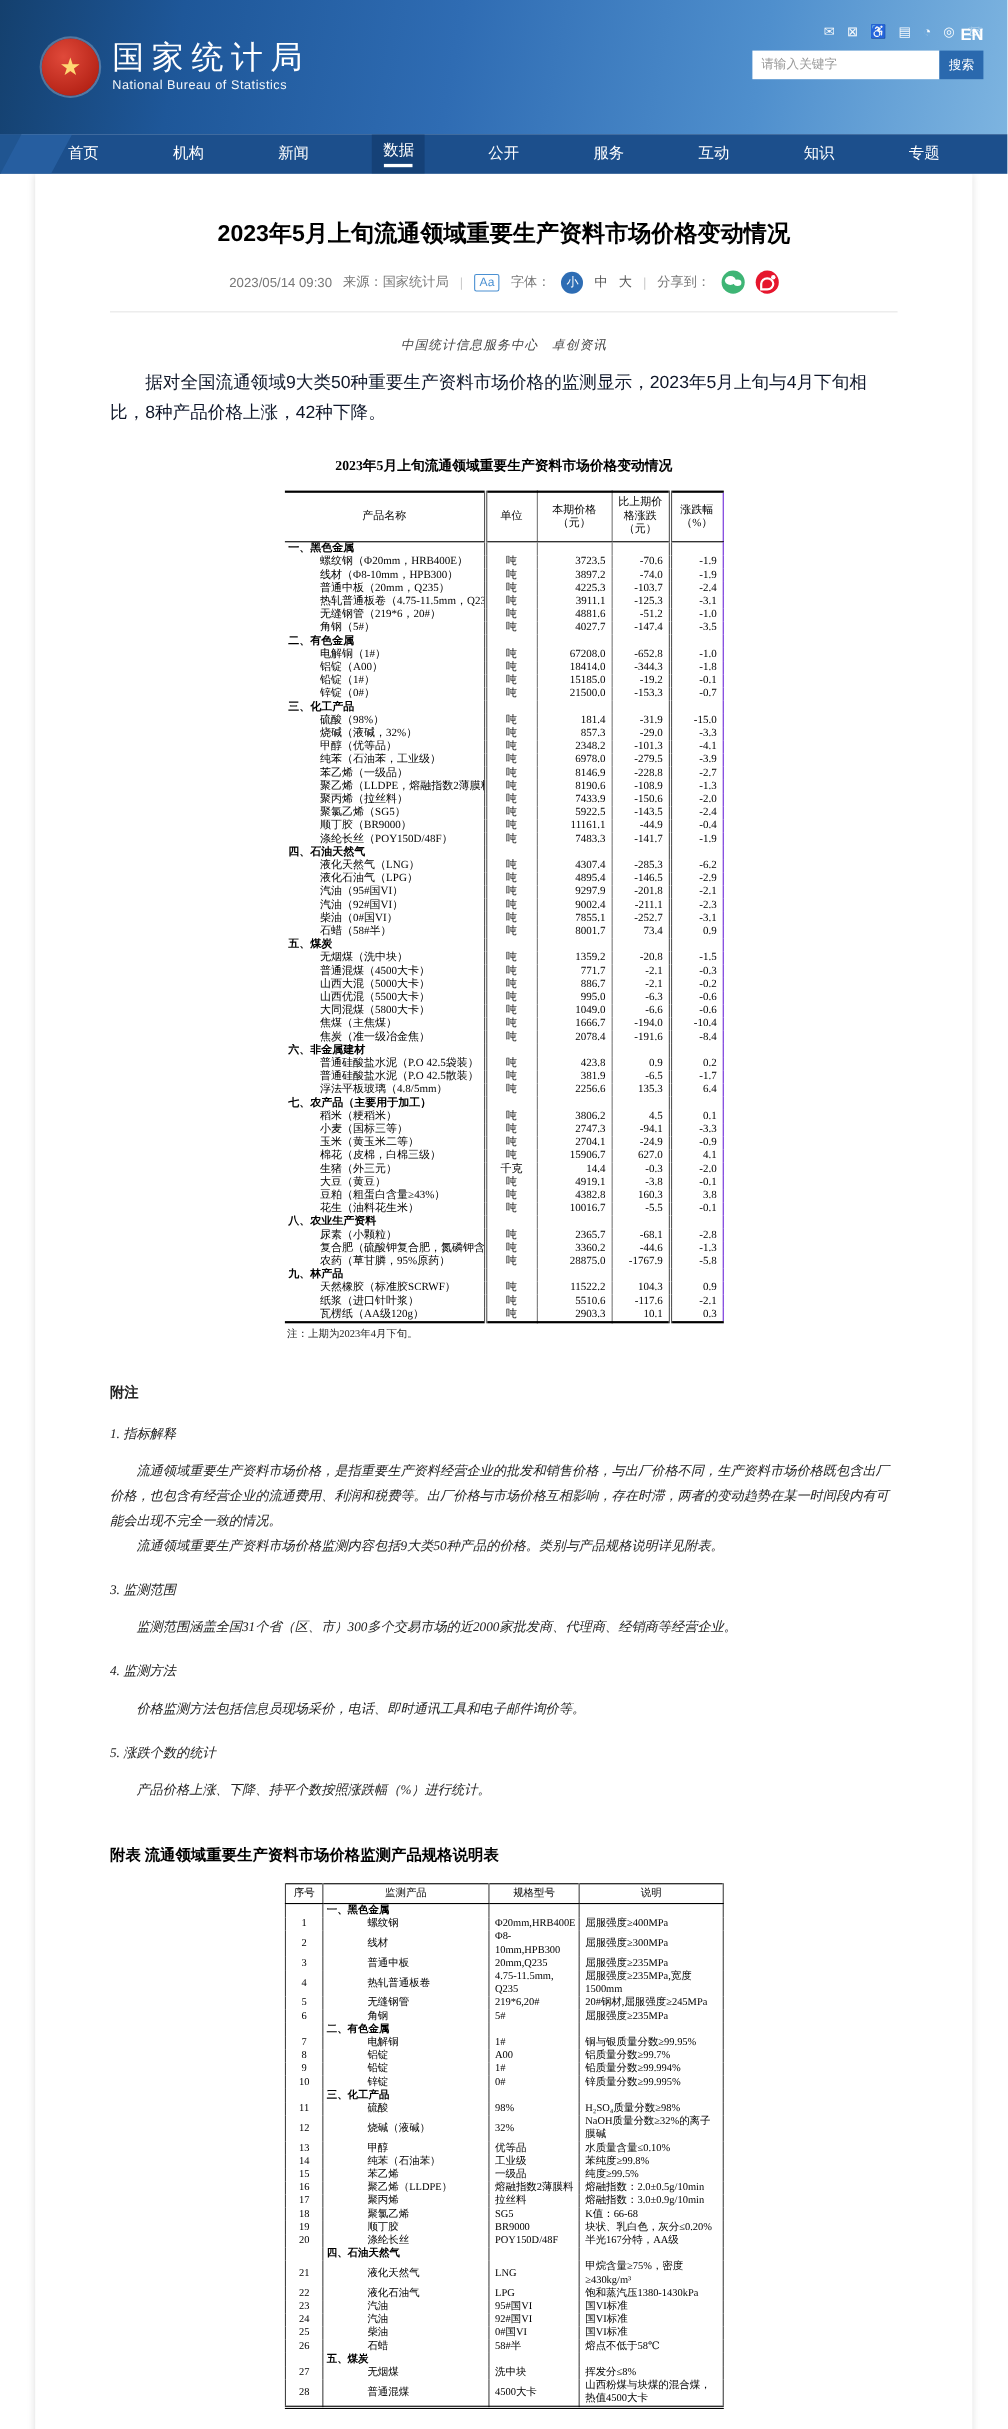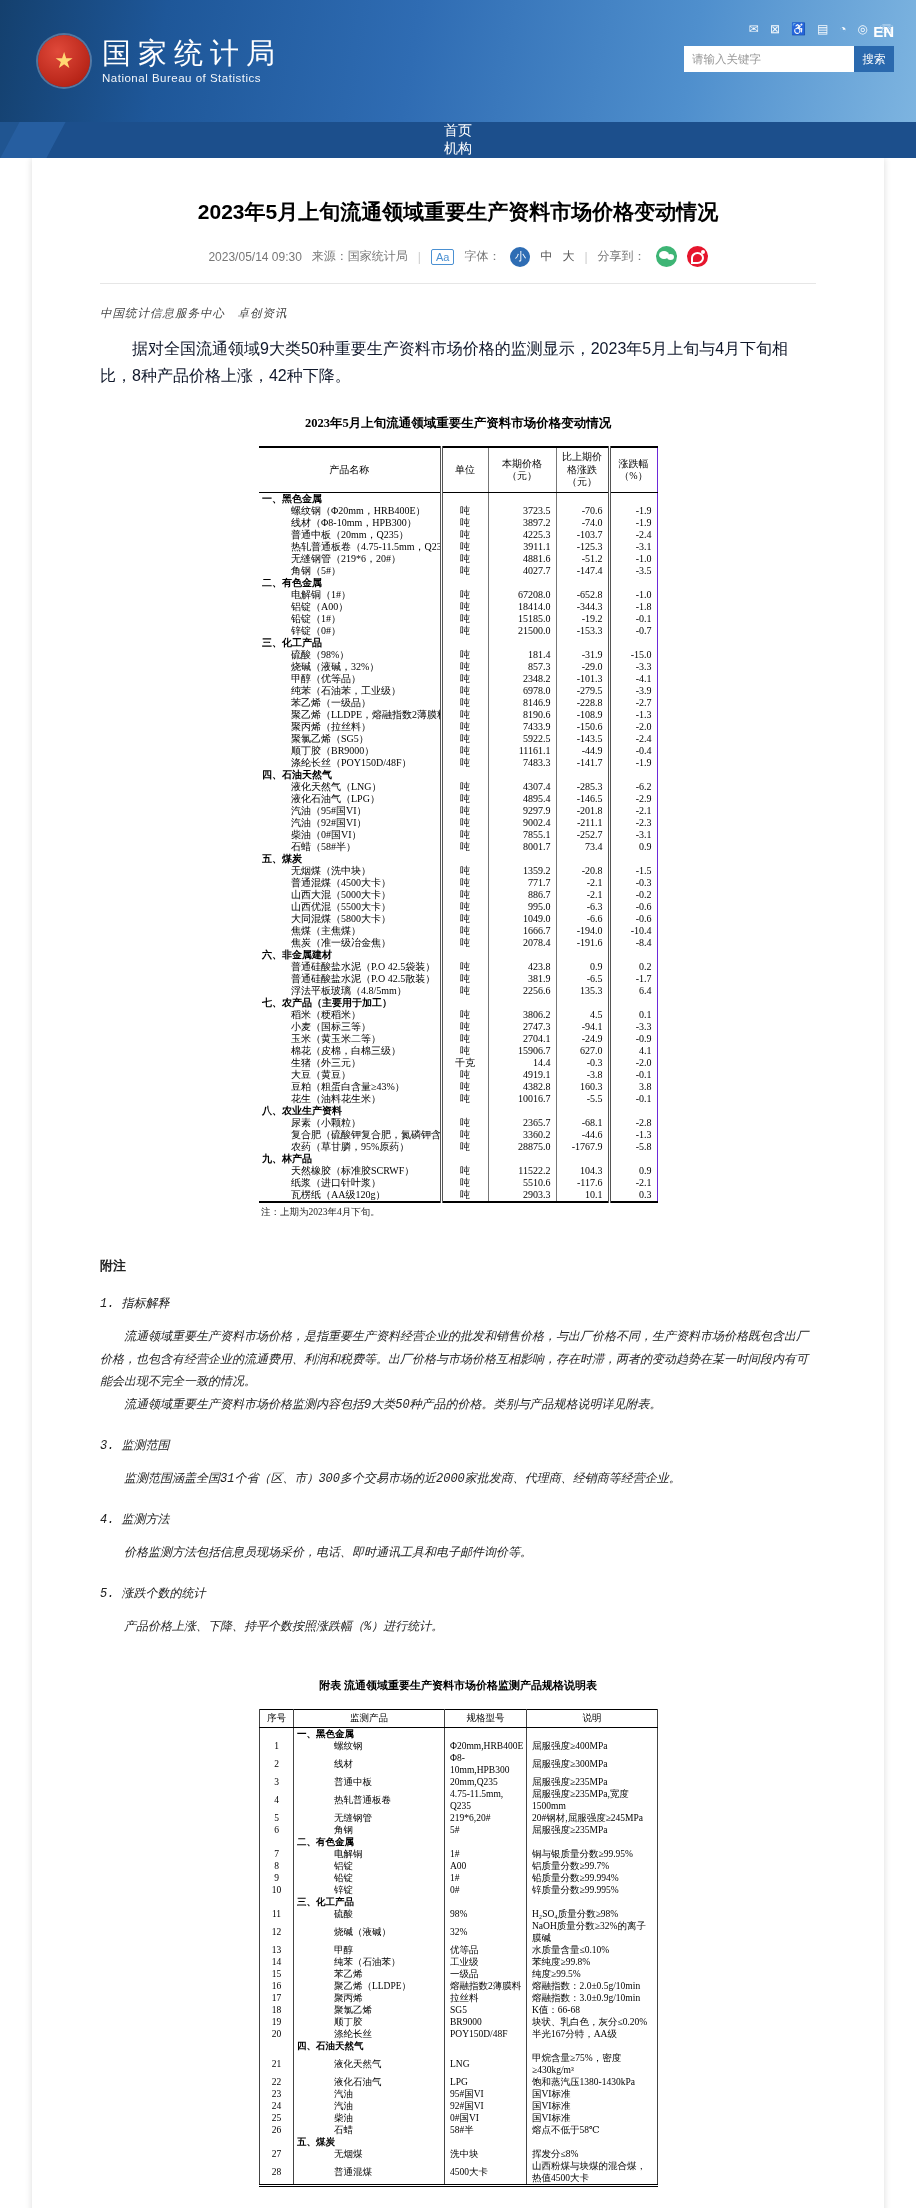--- a/index.html
+++ b/index.html
@@ -23,7 +23,7 @@
   .nav{height:36px;background:#1c4f8c;display:flex;align-items:stretch;position:relative;overflow:hidden;}
   .nav-deco{position:absolute;left:-14px;top:0;width:70px;height:36px;background:#2f6cb0;transform:skewX(-28deg);opacity:.55;}
   .nav-deco2{position:absolute;left:-30px;top:0;width:40px;height:36px;background:#0f3a6b;transform:skewX(-28deg);}
-  .nav-items{display:flex;width:100%;justify-content:space-around;padding:0 28px;z-index:1;flex-direction:column;}
+  .nav-items{display:flex;width:100%;justify-content:space-around;padding:0 28px;z-index:1;}
   .nav-item{color:#fff;font-size:14px;display:flex;flex-direction:column;align-items:center;justify-content:center;padding:0 10px;cursor:pointer;text-decoration:none;}
   .nav-item.active{background:rgba(10,40,80,.35);}
   .nav-item .bar{display:none;width:26px;height:3px;background:#fff;margin-top:3px;}

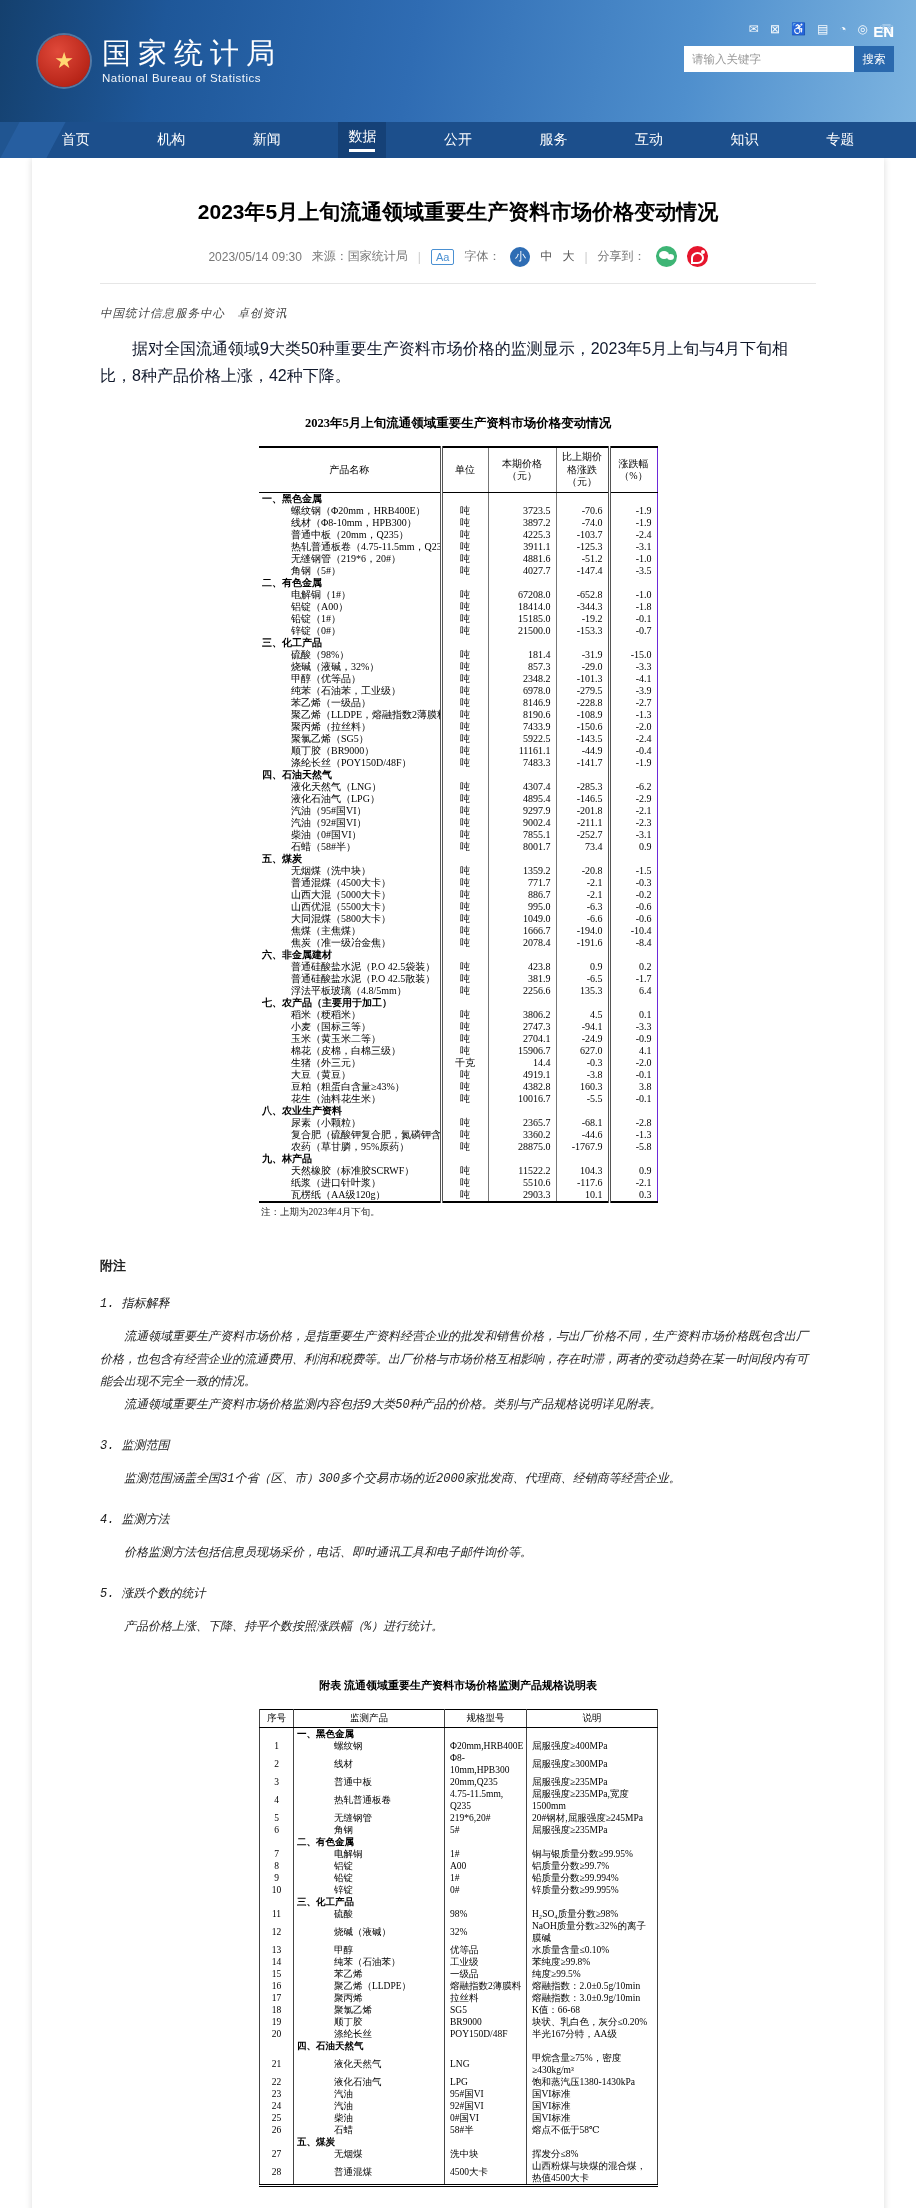--- a/index.html
+++ b/index.html
@@ -44,7 +44,7 @@
   .ic-weibo::before{content:"";position:absolute;left:4px;top:6px;width:9px;height:8px;border:2px solid #fff;border-radius:50% 50% 50% 0;}
   .ic-weibo::after{content:"";position:absolute;right:3px;top:4px;width:4px;height:4px;background:#fff;border-radius:50%;}
   
-  .byline{font-family:Liberation Serif, serif;font-style:italic;font-size:11.5px;color:#444;margin:22px 0 14px 0;letter-spacing:1px;}
+  .byline{text-align:center;font-family:Liberation Serif, serif;font-style:italic;font-size:11.5px;color:#444;margin:22px 0 14px 0;letter-spacing:1px;}
   .intro{font-family:Liberation Sans, sans-serif;font-size:16px;line-height:1.7;text-indent:2em;margin:0;color:#0f172a;}
   
   .tblwrap{width:398px;margin:26px auto 0 auto;}

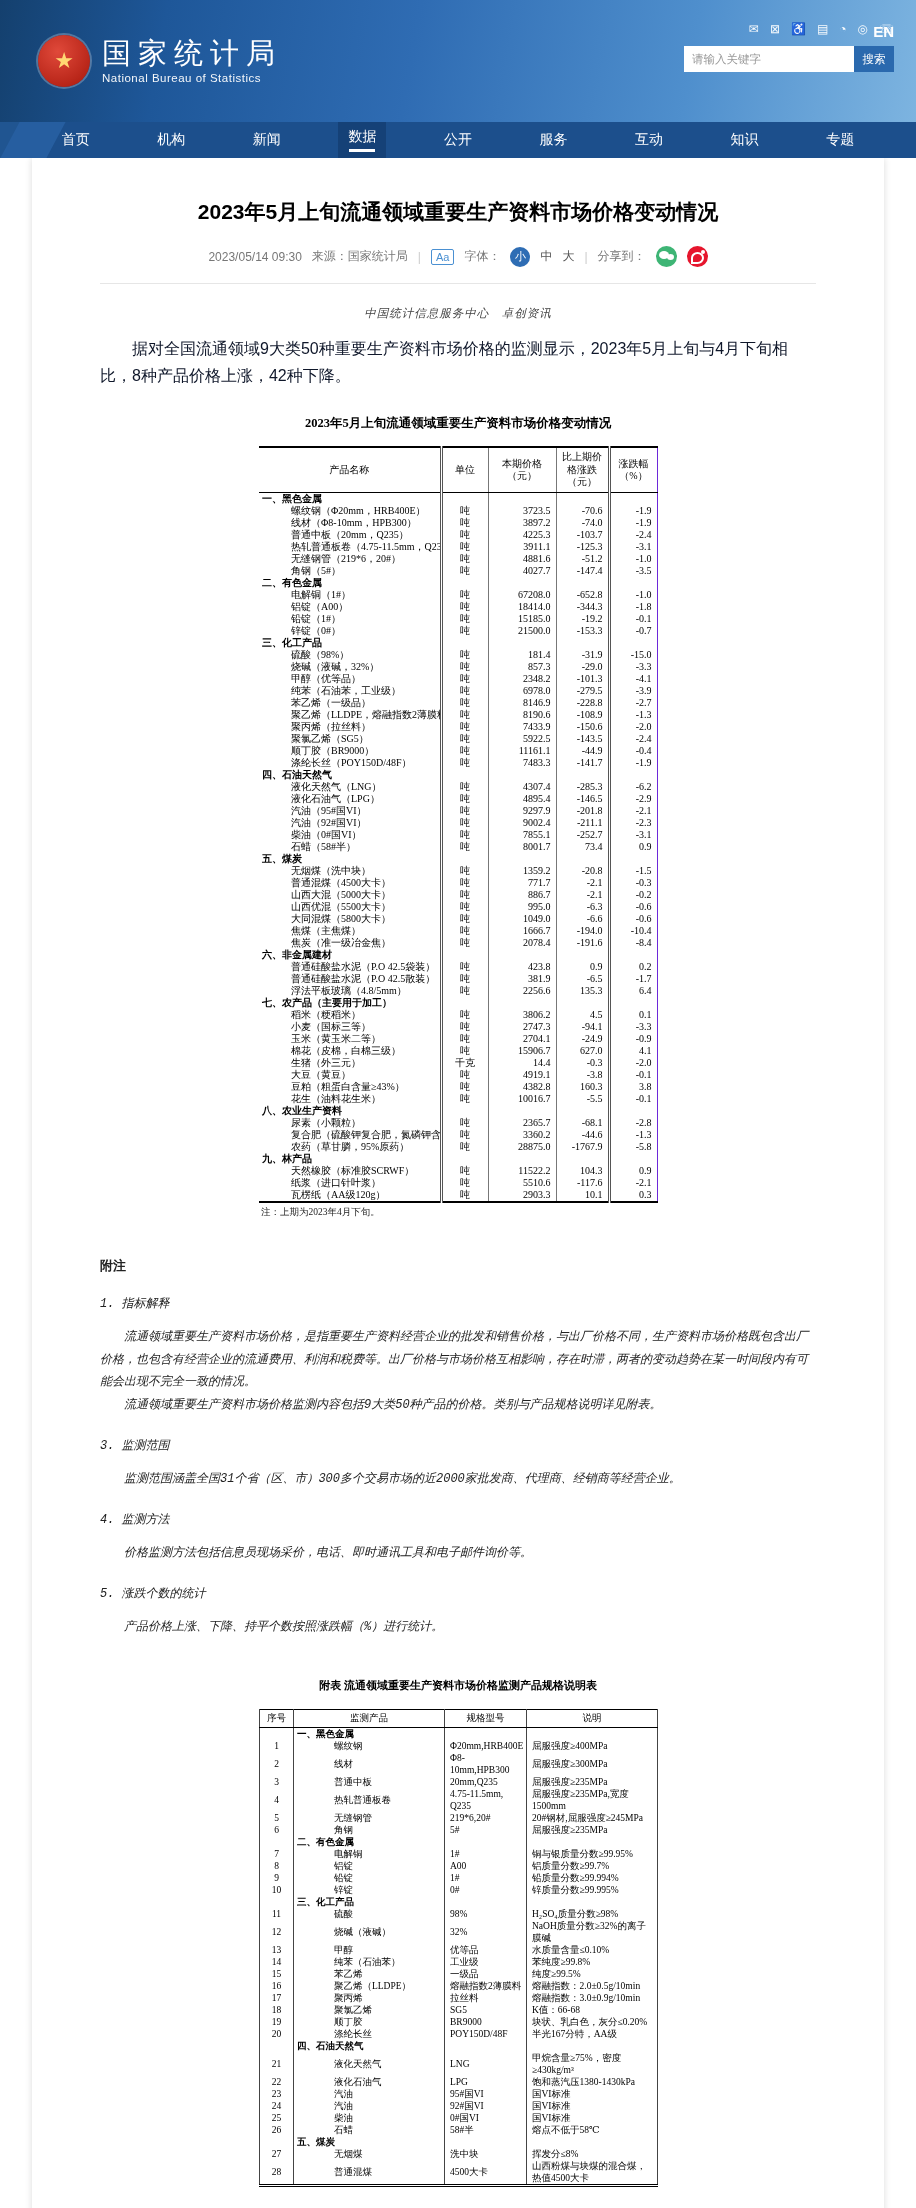--- a/index.html
+++ b/index.html
@@ -62,7 +62,7 @@
   .t1 td.num{text-align:right;padding-right:5px;}
   .t1-note{font-family:"Liberation Serif","DejaVu Serif",serif;font-size:9.5px;color:#222;margin-top:3px;padding-left:2px;}
   
-  .notes{margin-top:38px;font-family:Liberation Mono, monospace;}
+  .notes{margin-top:38px;font-family:Liberation Serif, serif;}
   .notes-head{font-size:13px;font-weight:bold;color:#222;margin-bottom:18px;}
   .note-head{font-style:italic;font-size:12px;color:#222;margin:20px 0 14px 0;}
   .note-body{font-style:italic;font-size:12px;color:#222;line-height:1.9;text-indent:2em;margin:0;}

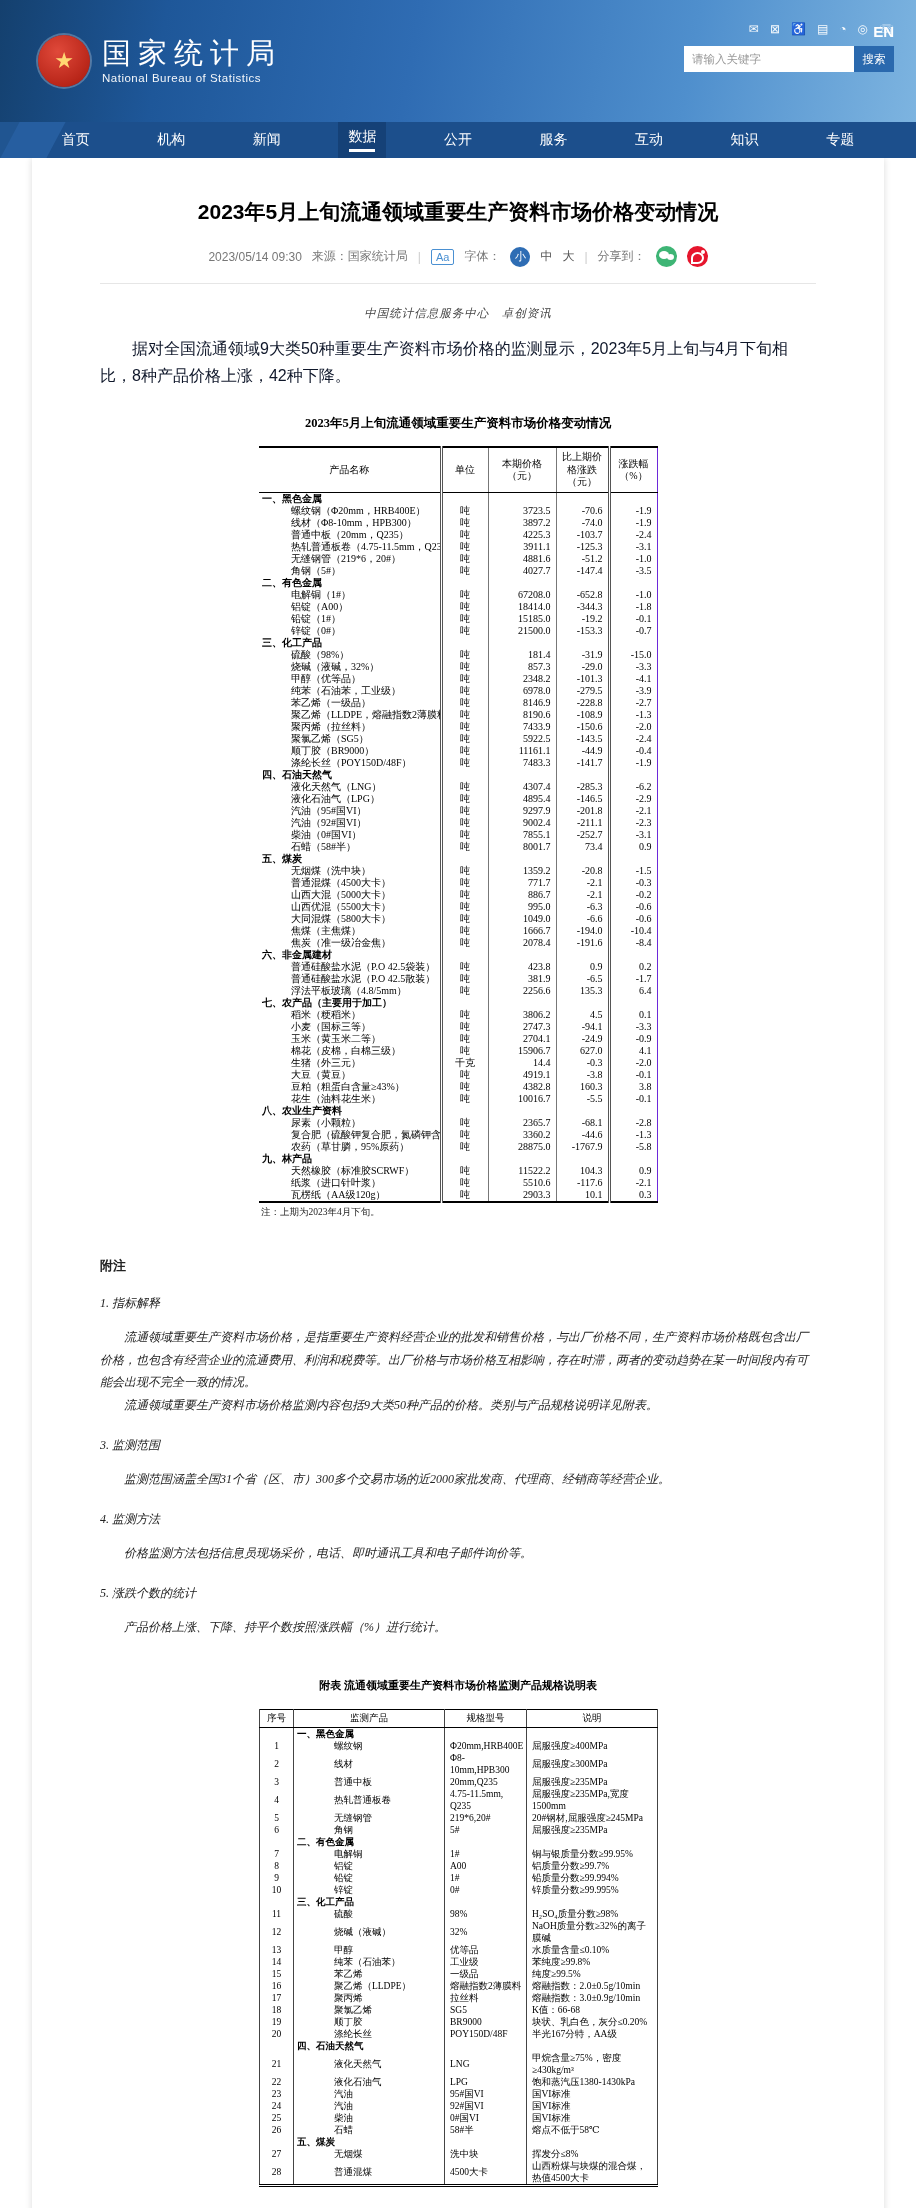--- a/index.html
+++ b/index.html
@@ -68,7 +68,7 @@
   .note-body{font-style:italic;font-size:12px;color:#222;line-height:1.9;text-indent:2em;margin:0;}
   
   .tbl2wrap{width:398px;margin:34px auto 0 auto;}
-  .tbl2-title{font-size:11px;font-weight:bold;text-align:center;margin:40px 0 16px 0;font-family:"Liberation Serif","DejaVu Serif",serif;color:#000;}
+  .tbl2-title{font-size:14px;font-weight:bold;text-align:left;margin:40px 0 16px 0;font-family:"Liberation Serif","DejaVu Serif",serif;color:#000;}
   table.t2{border-collapse:collapse;width:398px;font-family:"Liberation Serif","DejaVu Serif",serif;font-size:9.5px;color:#000;border-top:1.5px solid #000;border-bottom:3px double #000;table-layout:fixed;}
   .t2 th{font-weight:normal;text-align:center;border-bottom:1.5px solid #000;padding:2px 1px;}
   .t2 th,.t2 td{border-left:1px solid #444;border-right:1px solid #444;}

